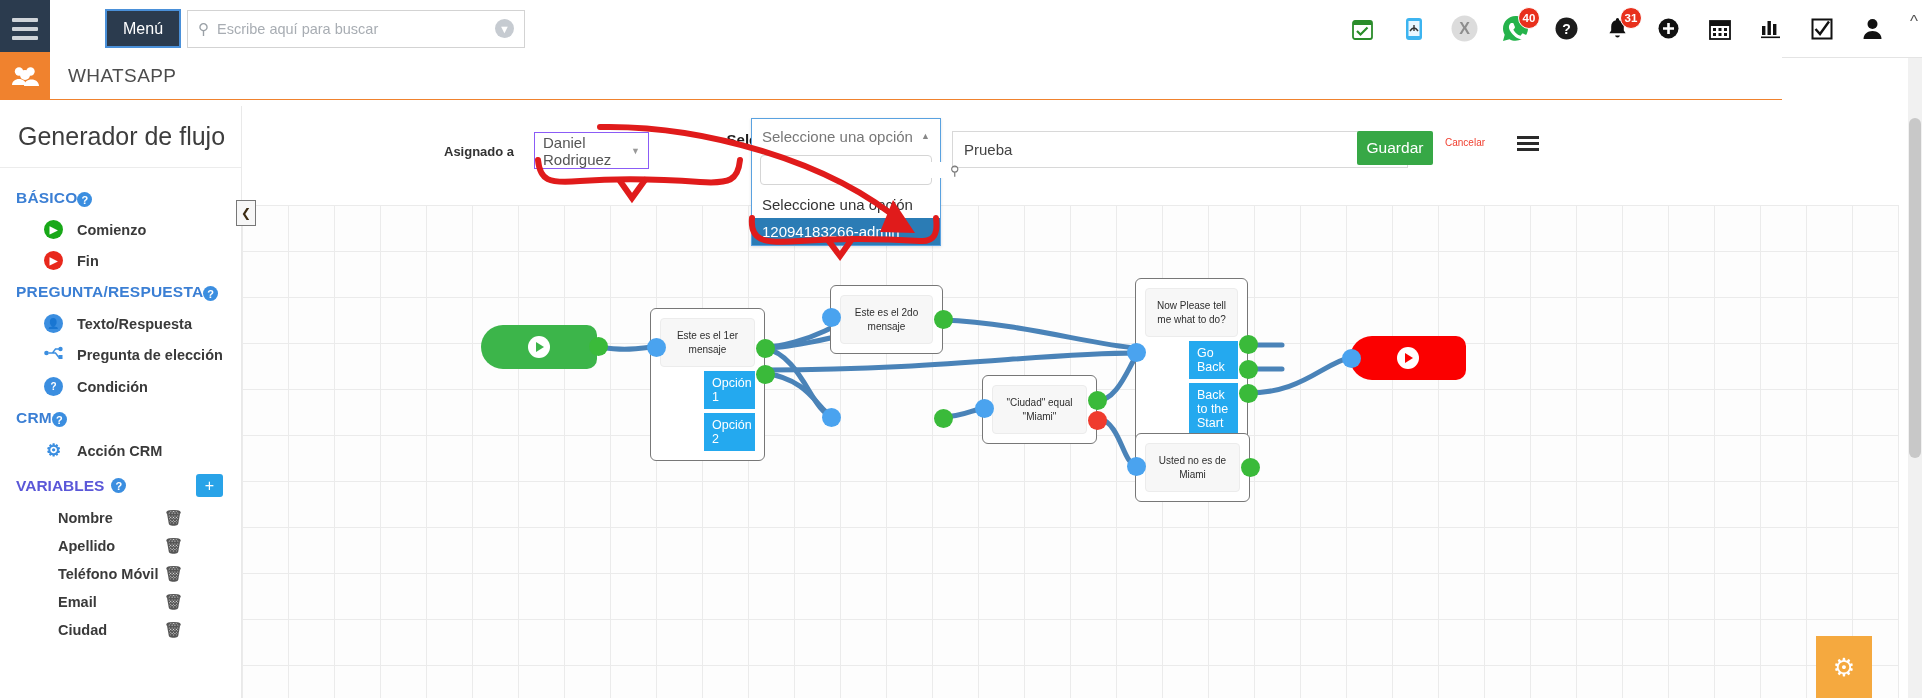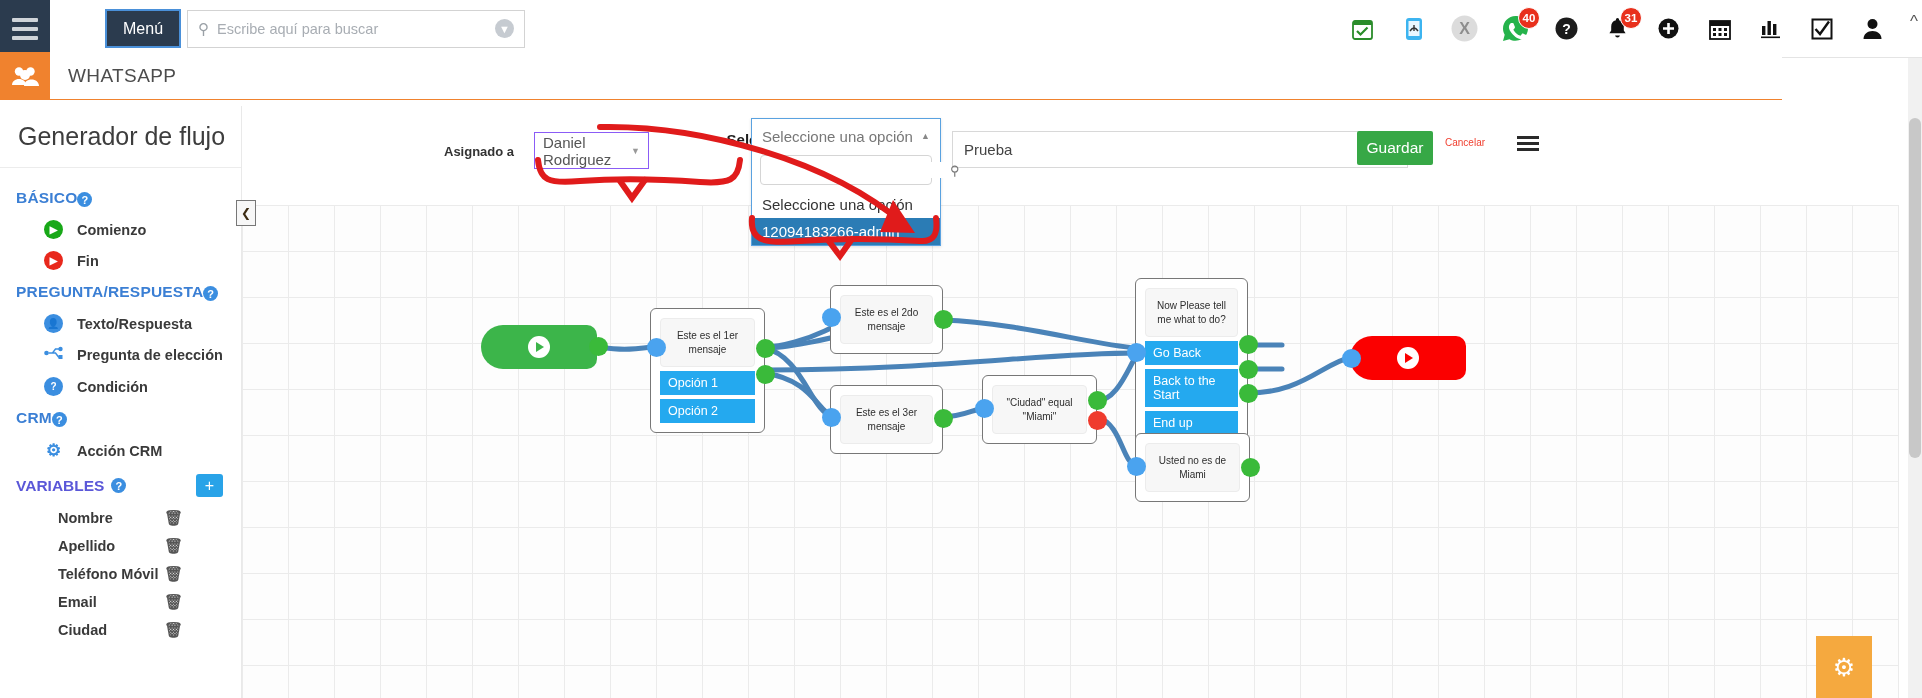--- a/index.html
+++ b/index.html
@@ -181,7 +181,7 @@
     font-size: 10px; color: #2e2e2e; text-align: center; padding: 10px 6px; line-height: 1.35;
   }
   .node-opt {
-    background: #24a9ef; color: #fff; font-size: 12.5px; padding: 5px 8px; margin-top: 4px;
+    background: #24a9ef; color: #fff; font-size: 12.5px; padding: 5px 8px; margin-top: 4px; margin-left: 44px;
   }
   .port { position: absolute; width: 19px; height: 19px; border-radius: 50%; z-index: 5; }
   .port.green { background: #3aba3a; }

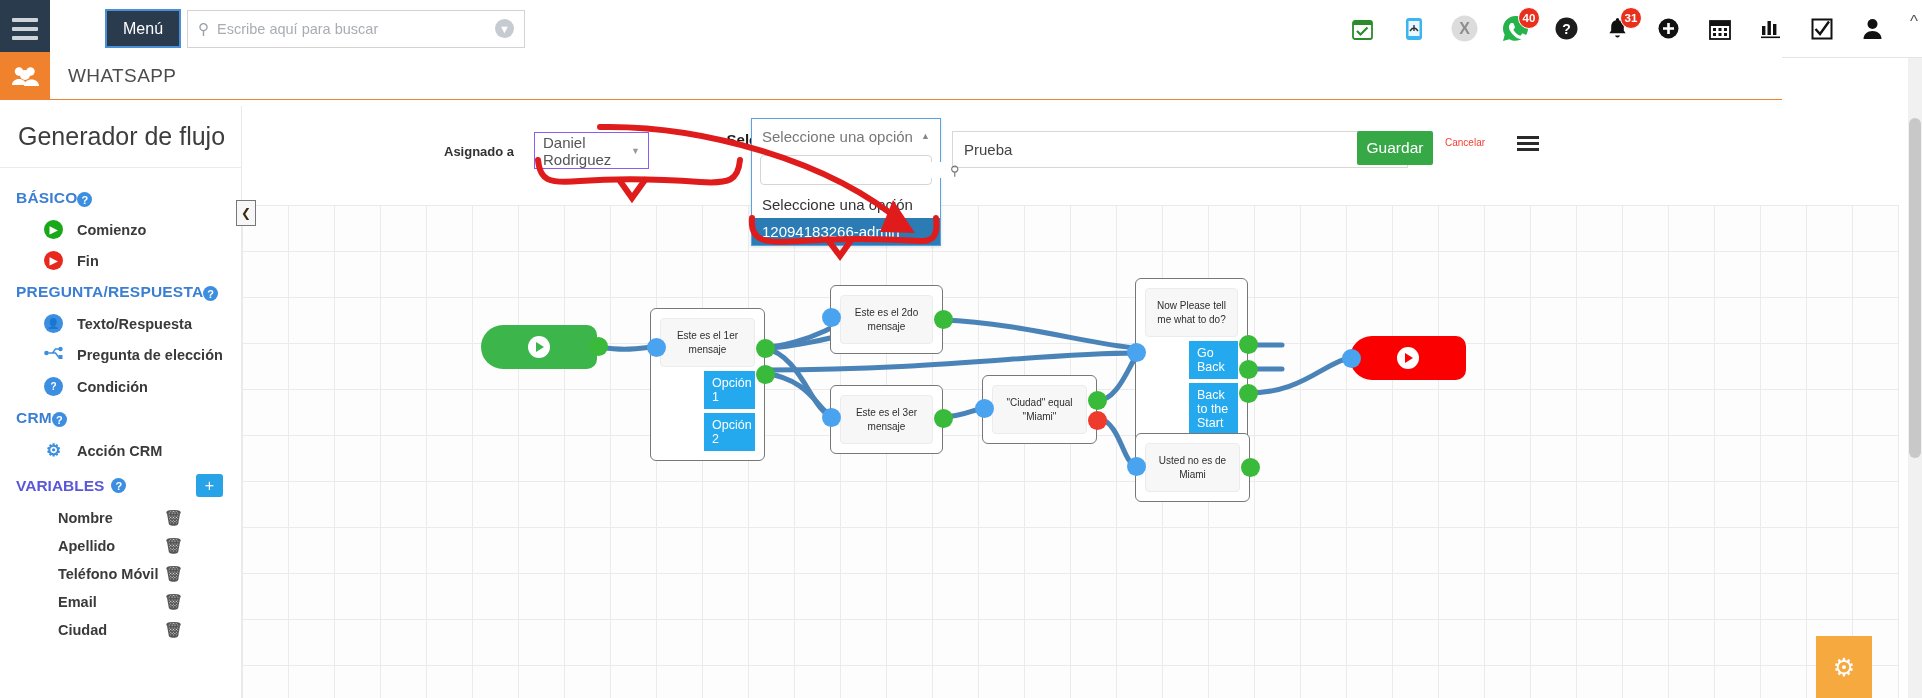--- a/index.html
+++ b/index.html
@@ -488,9 +488,6 @@
     <div class="port green" style="left:692px; top:105px;"></div>
 
     <div class="port blue" style="left:580px; top:203px;"></div>
-    <div class="node" style="left:588px; top:180px; width:113px;">
-      <div class="node-msg">Este es el 3er mensaje</div>
-    </div>
     <div class="port green" style="left:692px; top:204px;"></div>
 
     <div class="port blue" style="left:733px; top:194px;"></div>

